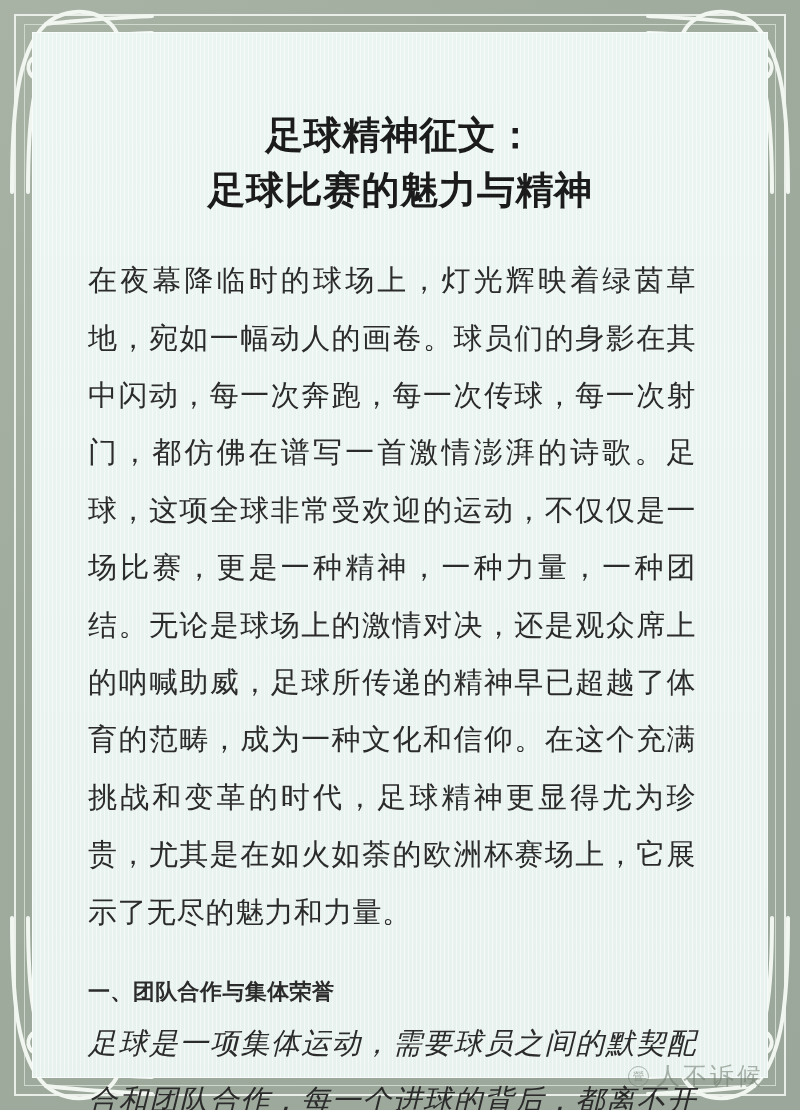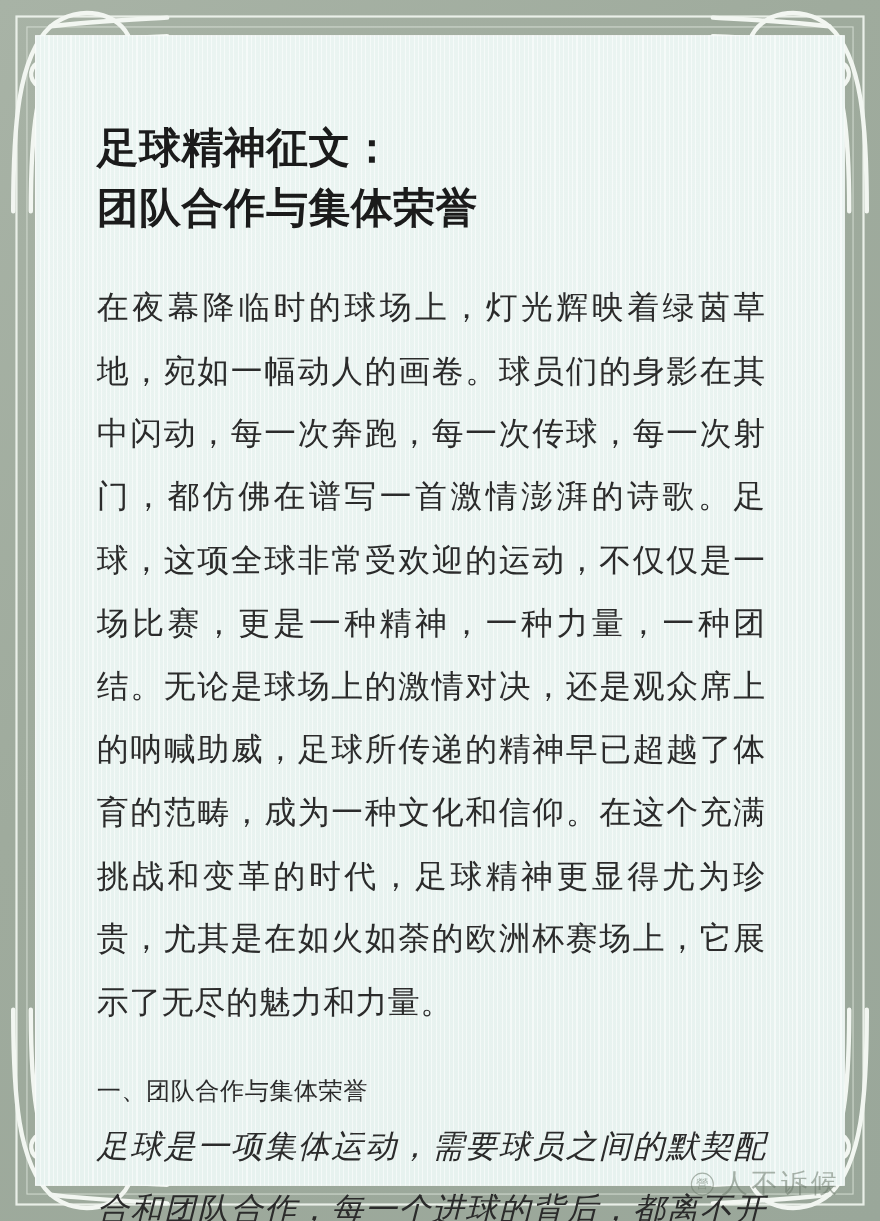--- a/index.html
+++ b/index.html
@@ -91,6 +91,7 @@
     font-weight: bold;
     color: #1b1b1b;
     letter-spacing: 0.5px;
+    text-align: center;
   }
   .doc-title .line { display: block; }
 

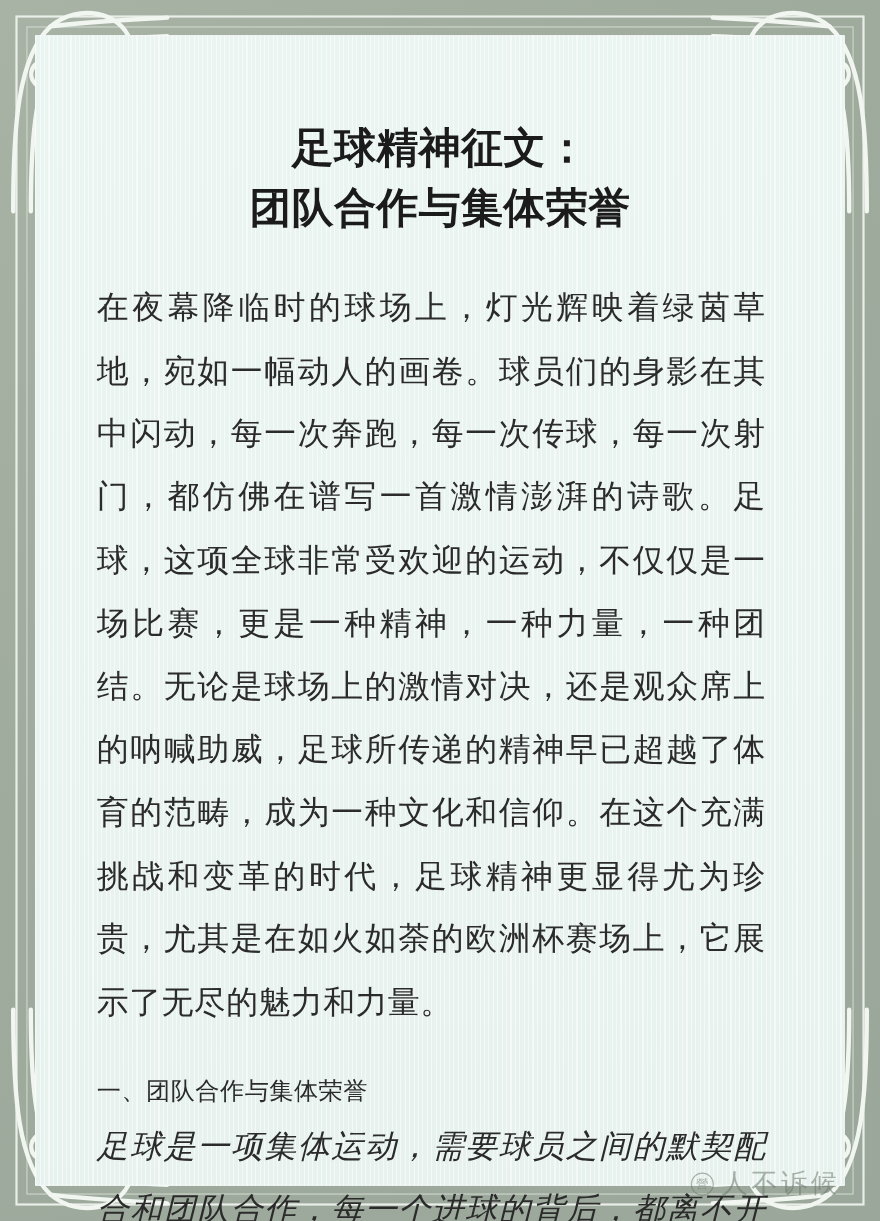--- a/index.html
+++ b/index.html
@@ -250,7 +250,7 @@
   <div class="content">
     <h1 class="doc-title">
       <span class="line">足球精神征文：</span>
-      <span class="line">团队合作与集体荣誉</span>
+      <span class="line">足球比赛的魅力与精神</span>
     </h1>
 
     <p class="para">在夜幕降临时的球场上，灯光辉映着绿茵草地，宛如一幅动人的画卷。球员们的身影在其中闪动，每一次奔跑，每一次传球，每一次射门，都仿佛在谱写一首激情澎湃的诗歌。足球，这项全球非常受欢迎的运动，不仅仅是一场比赛，更是一种精神，一种力量，一种团结。无论是球场上的激情对决，还是观众席上的呐喊助威，足球所传递的精神早已超越了体育的范畴，成为一种文化和信仰。在这个充满挑战和变革的时代，足球精神更显得尤为珍贵，尤其是在如火如荼的欧洲杯赛场上，它展示了无尽的魅力和力量。</p>

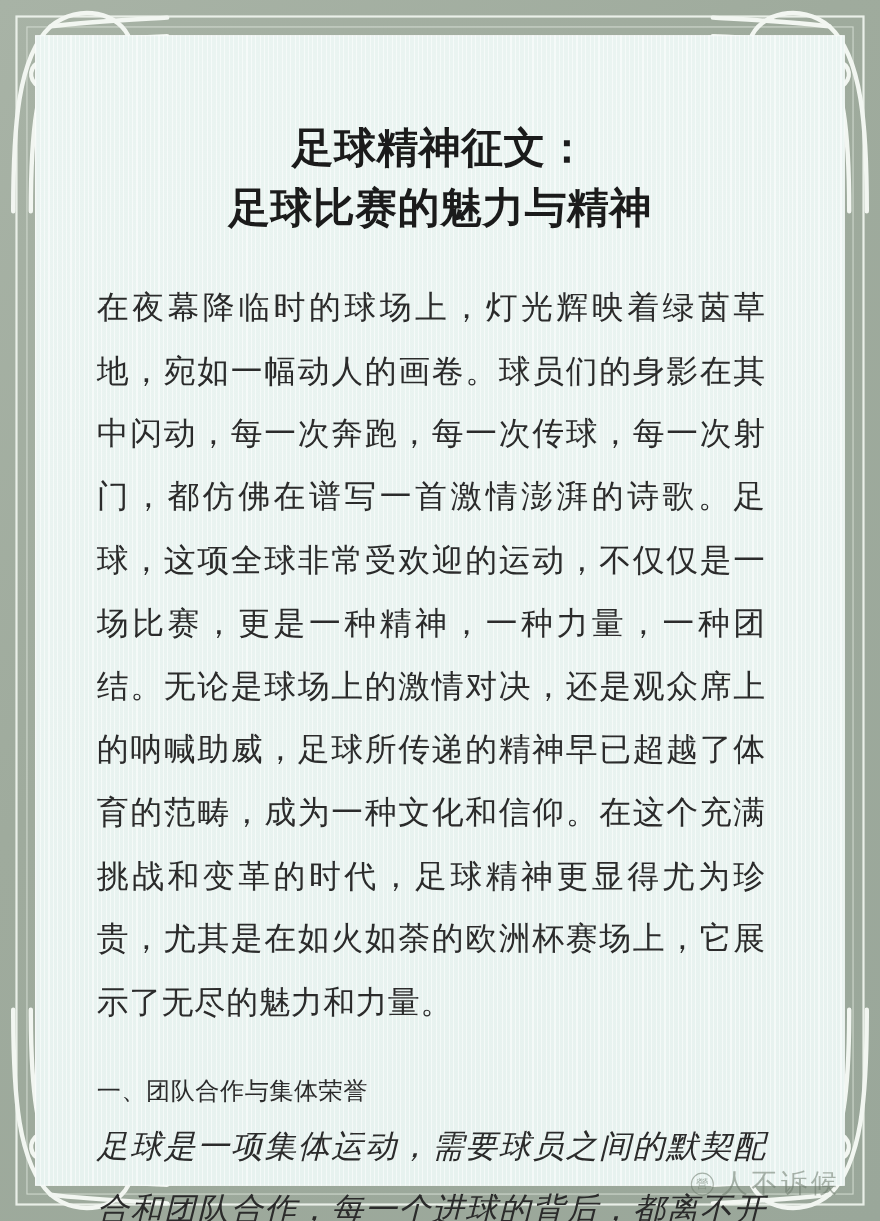--- a/index.html
+++ b/index.html
@@ -107,7 +107,7 @@
     margin: 0 0 2px 0;
     font-size: 22px;
     line-height: 1.9;
-    font-weight: normal;
+    font-weight: bold;
     color: #2b2b2b;
     letter-spacing: 0.4px;
   }

